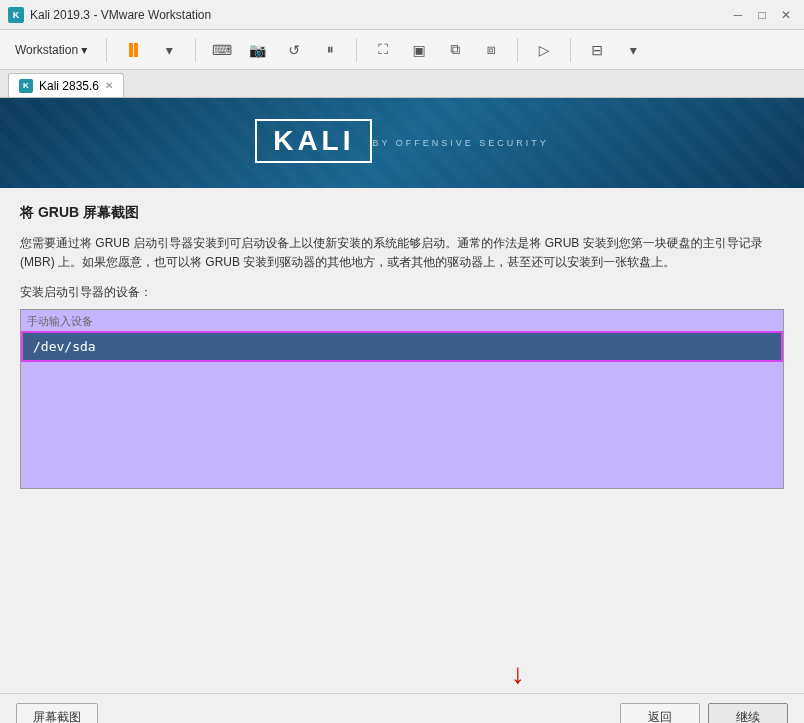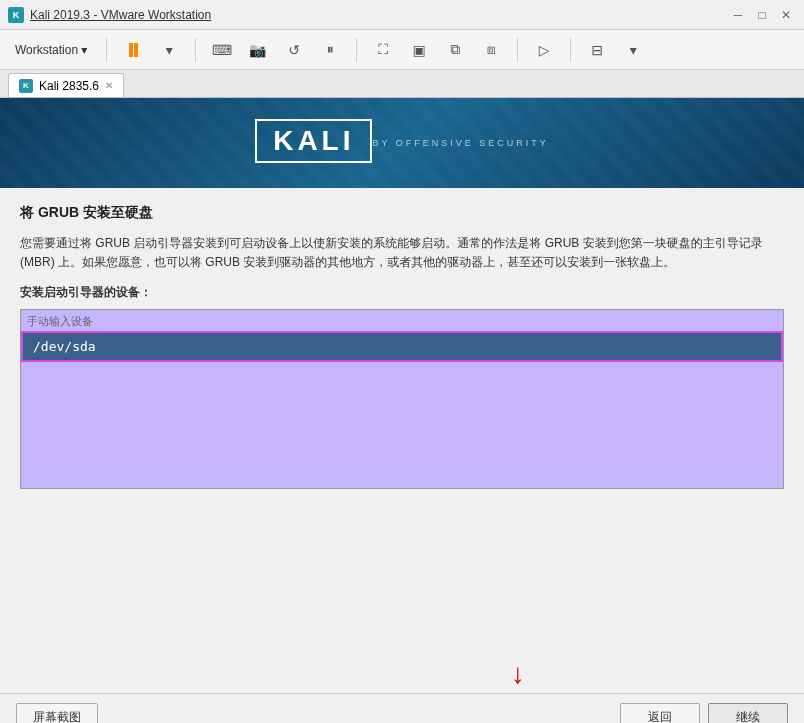--- a/index.html
+++ b/index.html
@@ -35,7 +35,6 @@
       flex: 1;
       font-size: 12px;
       color: #333;
-      text-decoration: underline;
     }
     .title-controls {
       display: flex;

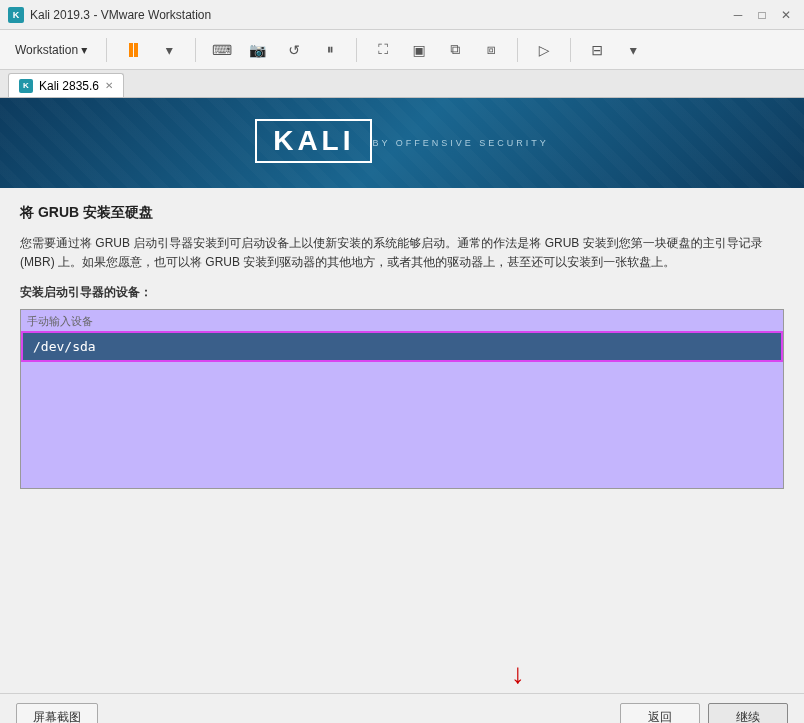--- a/index.html
+++ b/index.html
@@ -370,7 +370,7 @@
   </div>
 
   <div id="main-panel">
-    <div class="section-title">将 GRUB 安装至硬盘</div>
+    <div class="section-title">将 GRUB 屏幕截图</div>
     <div class="description">您需要通过将 GRUB 启动引导器安装到可启动设备上以使新安装的系统能够启动。通常的作法是将 GRUB 安装到您第一块硬盘的主引导记录 (MBR) 上。如果您愿意，也可以将 GRUB 安装到驱动器的其他地方，或者其他的驱动器上，甚至还可以安装到一张软盘上。</div>
     <div class="sub-label">安装启动引导器的设备：</div>
     <div class="device-list">

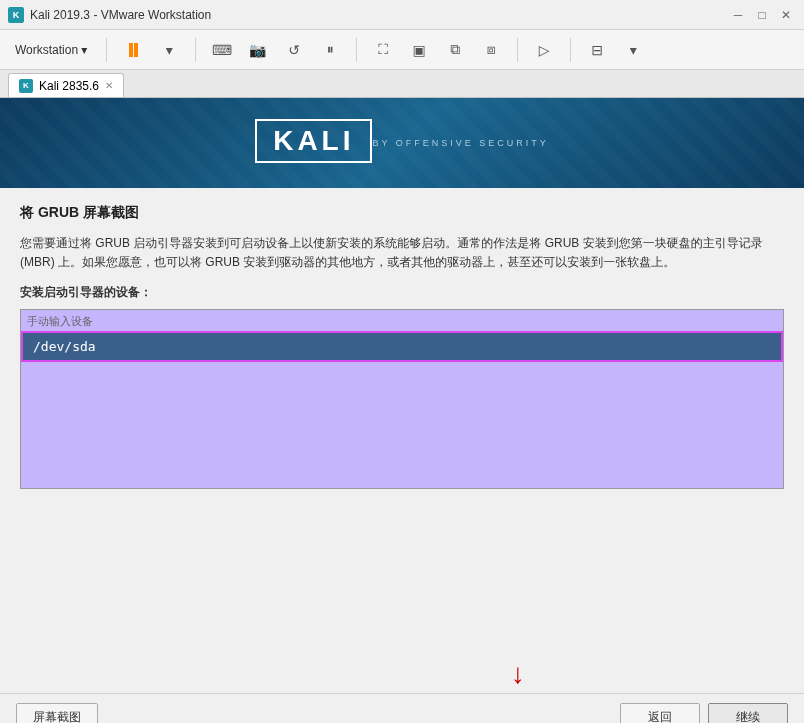--- a/index.html
+++ b/index.html
@@ -204,7 +204,6 @@
       font-size: 12px;
       color: #333;
       margin-bottom: 8px;
-      font-weight: bold;
     }
     .device-list {
       border: 1px solid #999;

